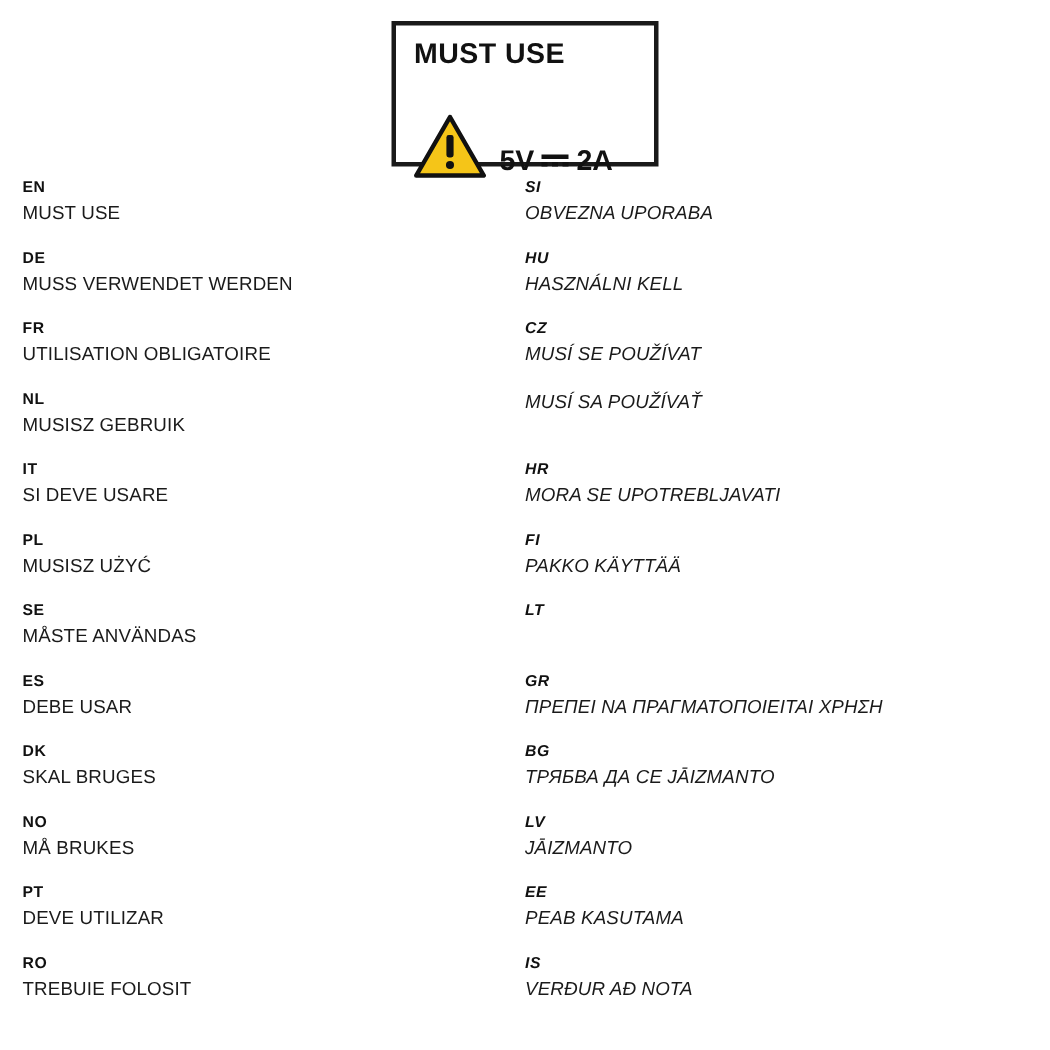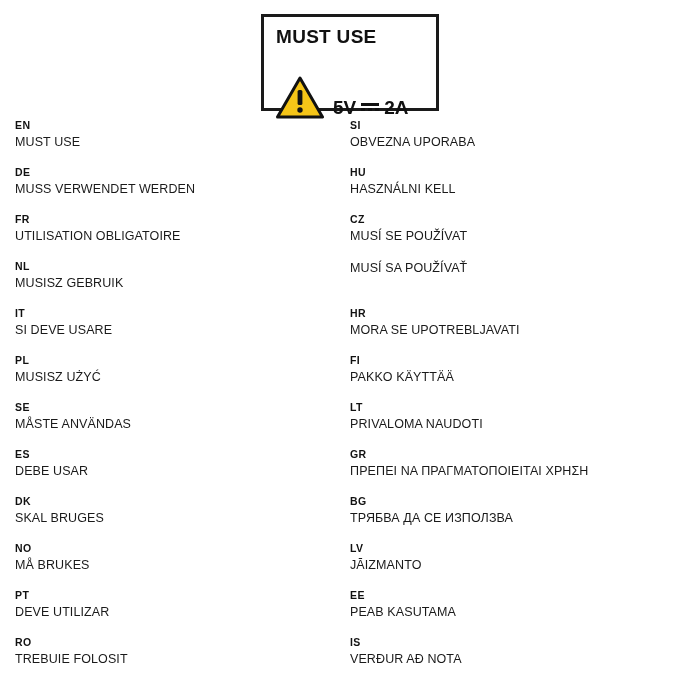--- a/index.html
+++ b/index.html
@@ -103,7 +103,7 @@
     box-sizing: border-box;
   }
   .col.left { padding-left: 15px; }
-  .col.right { padding-left: 0px; }
+  .col.right { padding-left: 0px; font-style: italic; }
 
   .entry {
     margin-bottom: 10px;

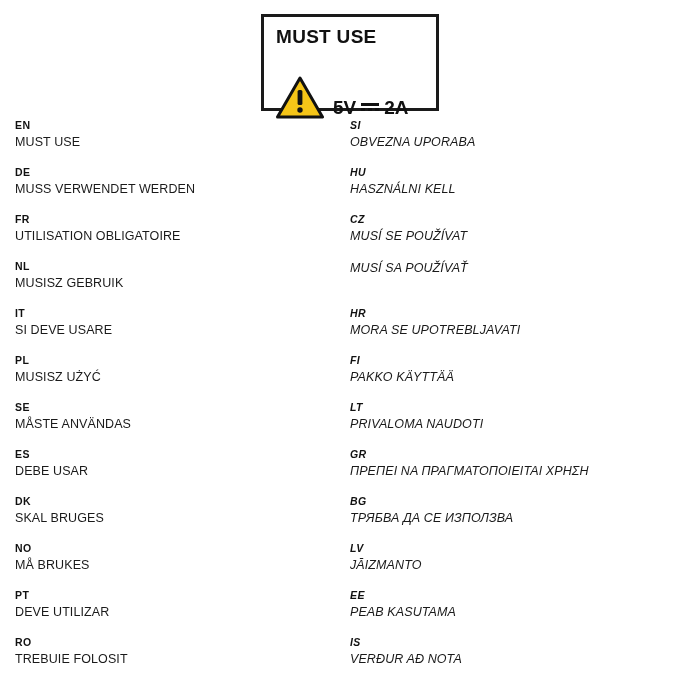--- a/index.html
+++ b/index.html
@@ -230,7 +230,6 @@
       </div>
       <div class="entry">
         <div class="lang-code">LT</div>
-        <div class="lang-text">PRIVALOMA NAUDOTI</div>
       </div>
       <div class="entry">
         <div class="lang-code">GR</div>

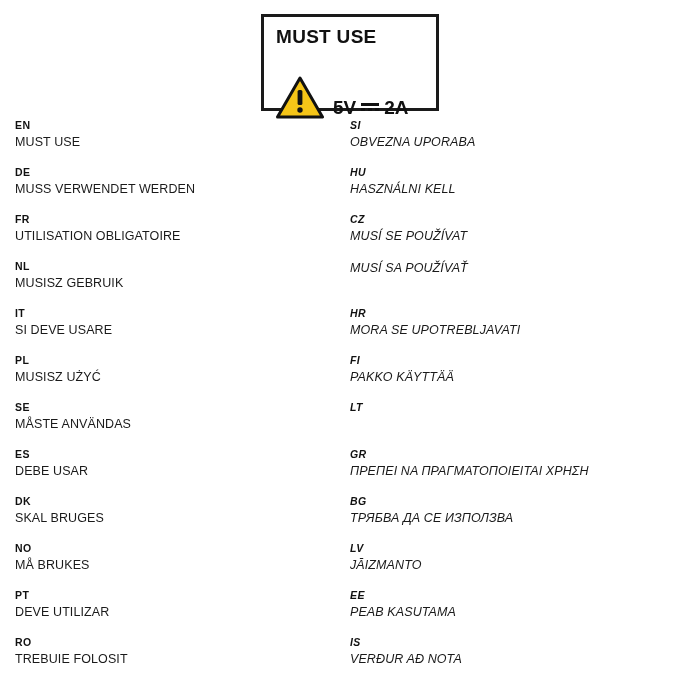--- a/index.html
+++ b/index.html
@@ -237,7 +237,7 @@
       </div>
       <div class="entry">
         <div class="lang-code">BG</div>
-        <div class="lang-text">ТРЯБВА ДА СЕ ИЗПОЛЗВА</div>
+        <div class="lang-text">ТРЯБВА ДА СЕ JĀIZMANTO</div>
       </div>
       <div class="entry">
         <div class="lang-code">LV</div>

